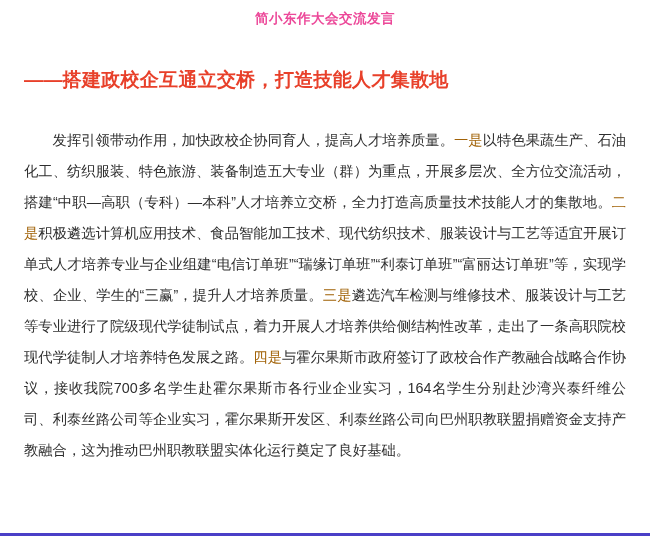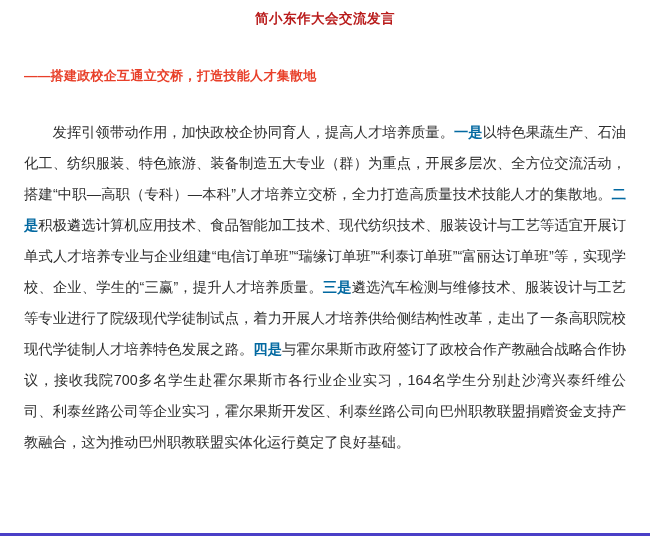--- a/index.html
+++ b/index.html
@@ -23,7 +23,7 @@
   .doc-title {
     text-align: center;
     font-size: 13.5px;
-    color: #b91c1c;
+    color: #ec4899;
     font-weight: bold;
     letter-spacing: 0.5px;
     padding-top: 10px;

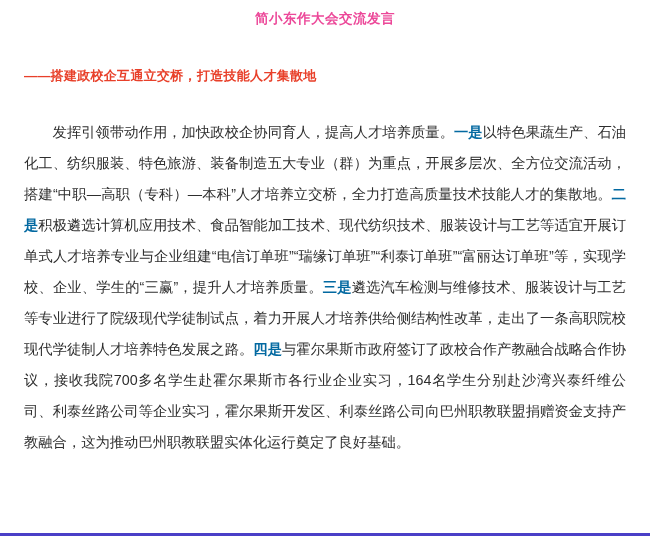--- a/index.html
+++ b/index.html
@@ -33,7 +33,7 @@
     margin-top: 39px;
     padding-left: 24px;
     padding-right: 24px;
-    font-size: 13px;
+    font-size: 19px;
     font-weight: bold;
     color: #e8402a;
     letter-spacing: 0.3px;

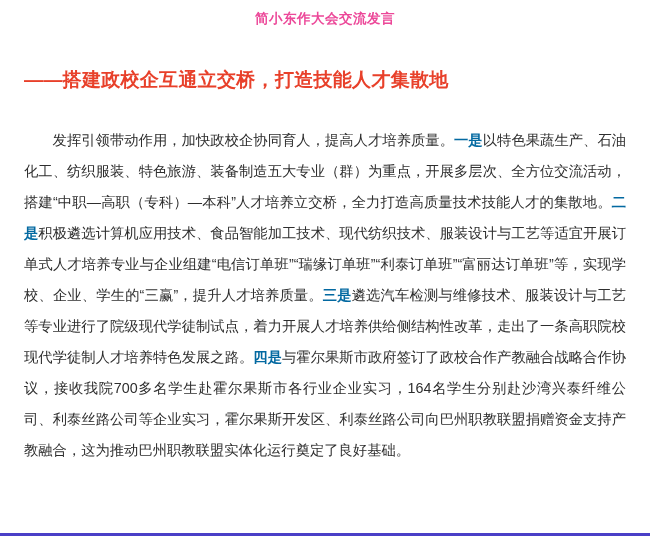--- a/index.html
+++ b/index.html
@@ -52,8 +52,8 @@
     font-family: "Liberation Sans", "DejaVu Sans", sans-serif;
   }
   .hl {
-    color: #0369a1;
-    font-weight: bold;
+    color: #a16207;
+    font-weight: normal;
   }
   .segment {
     white-space: normal;

